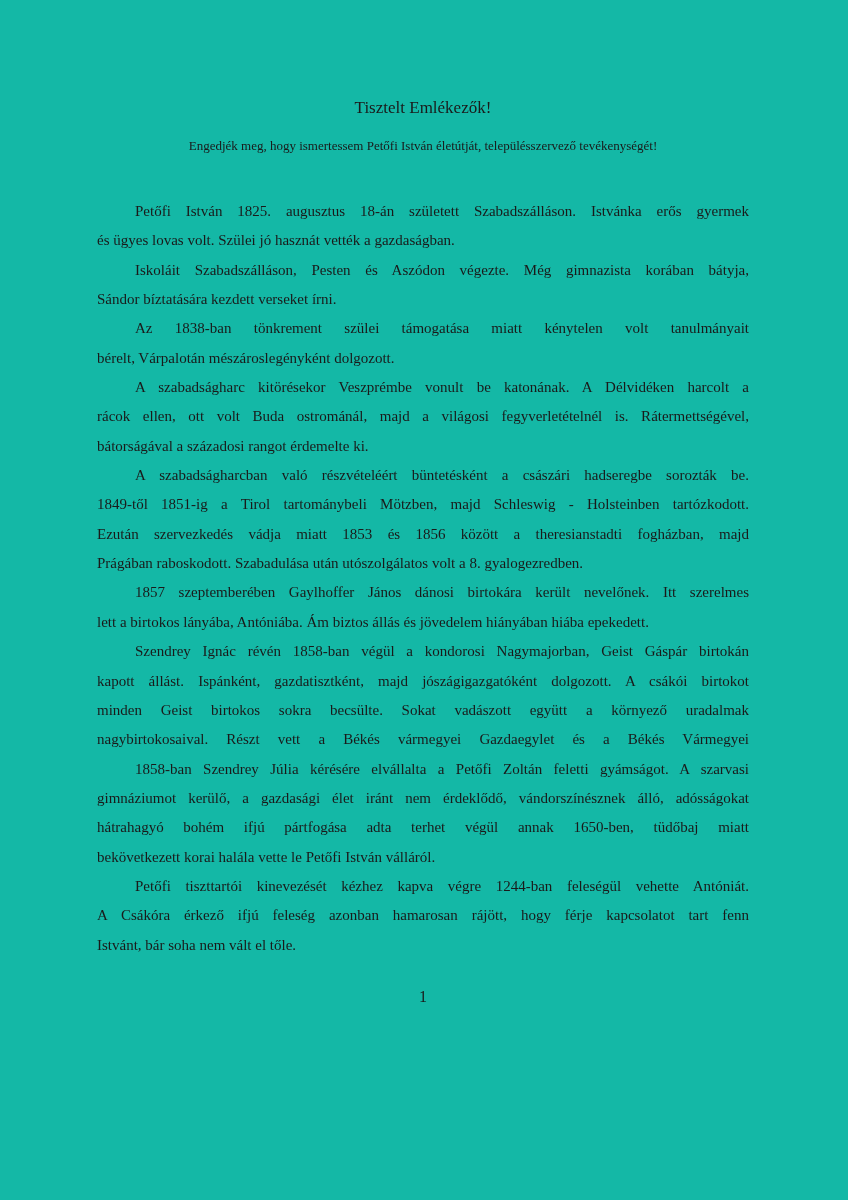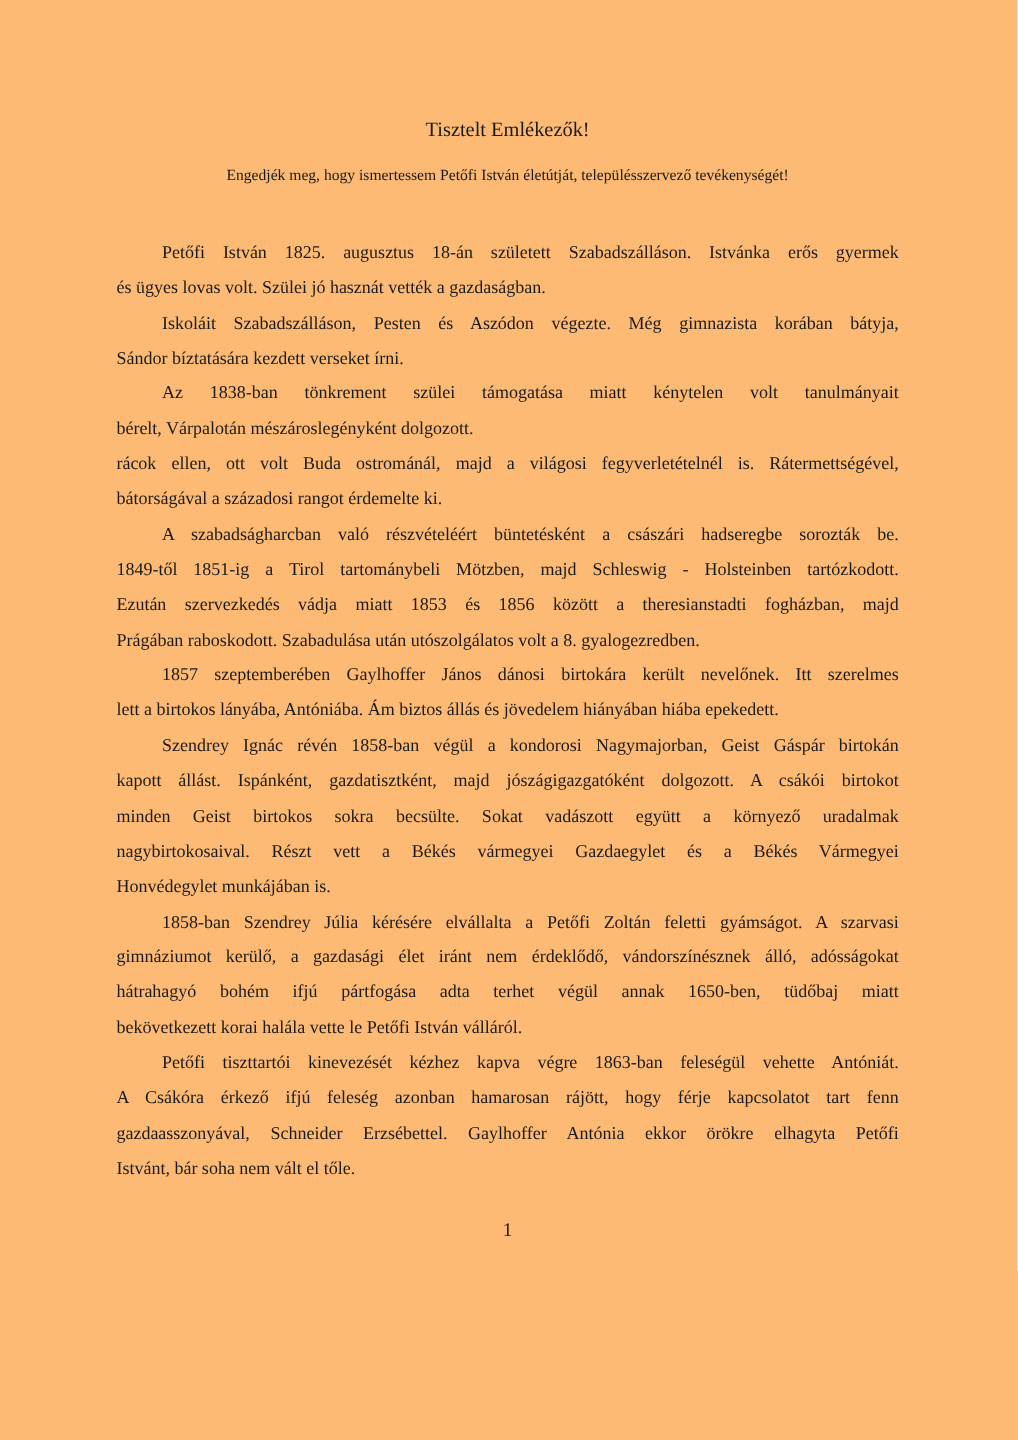--- a/index.html
+++ b/index.html
@@ -11,7 +11,7 @@
     position: relative;
     width: 848px;
     height: 1200px;
-    background: #fdba74;
+    background: #14b8a6;
     overflow: hidden;
     font-family: "Liberation Serif", "DejaVu Serif", serif;
     color: #1a1a1a;

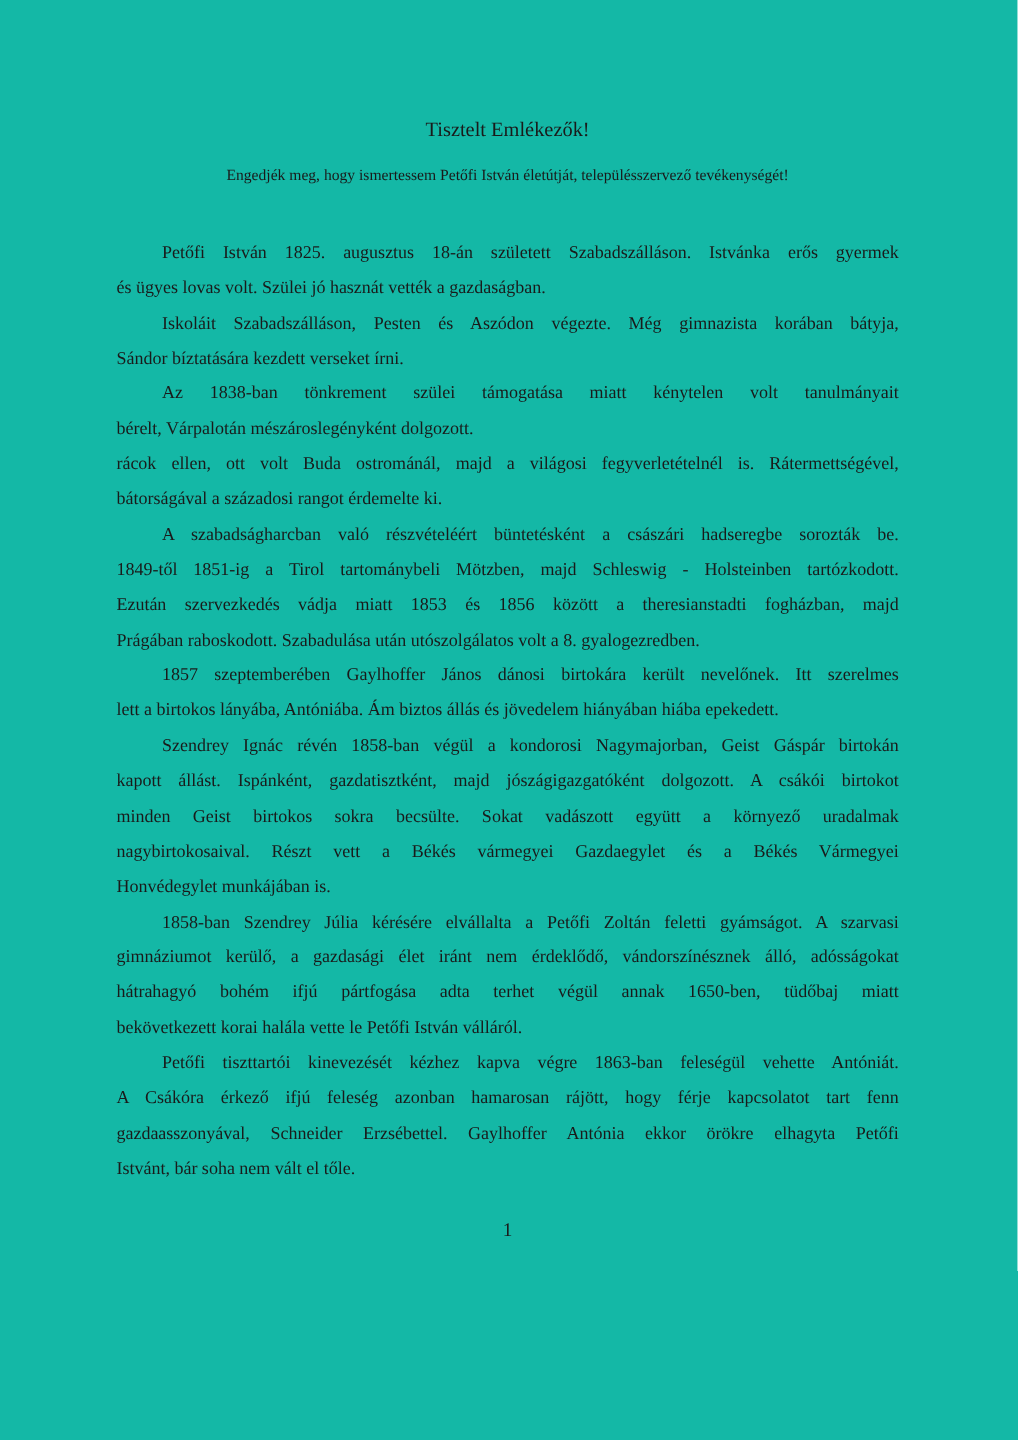--- a/index.html
+++ b/index.html
@@ -81,6 +81,7 @@
       </div>
 
       <div class="para">
+        <div class="line first">A szabadságharc kitörésekor Veszprémbe vonult be katonának. A Délvidéken harcolt a</div>
         <div class="line">rácok ellen, ott volt Buda ostrománál, majd a világosi fegyverletételnél is. Rátermettségével,</div>
         <div class="line last">bátorságával a századosi rangot érdemelte ki.</div>
       </div>

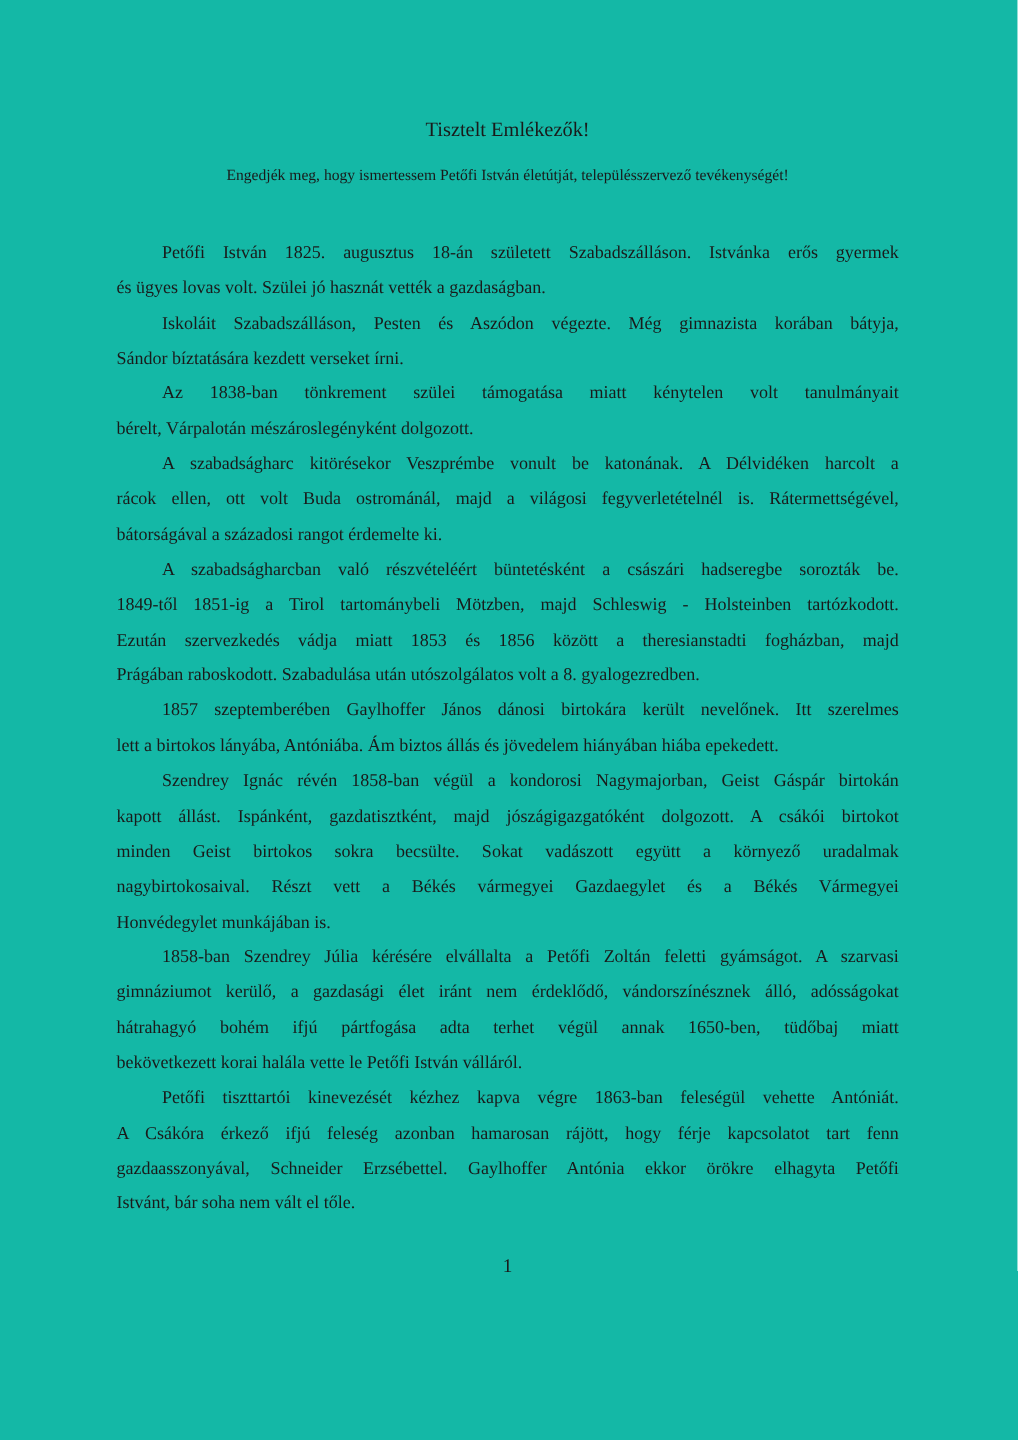--- a/index.html
+++ b/index.html
@@ -103,7 +103,6 @@
         <div class="line">kapott állást. Ispánként, gazdatisztként, majd jószágigazgatóként dolgozott. A csákói birtokot</div>
         <div class="line">minden Geist birtokos sokra becsülte. Sokat vadászott együtt a környező uradalmak</div>
         <div class="line">nagybirtokosaival. Részt vett a Békés vármegyei Gazdaegylet és a Békés Vármegyei</div>
-        <div class="line last">Honvédegylet munkájában is.</div>
       </div>
 
       <div class="para">

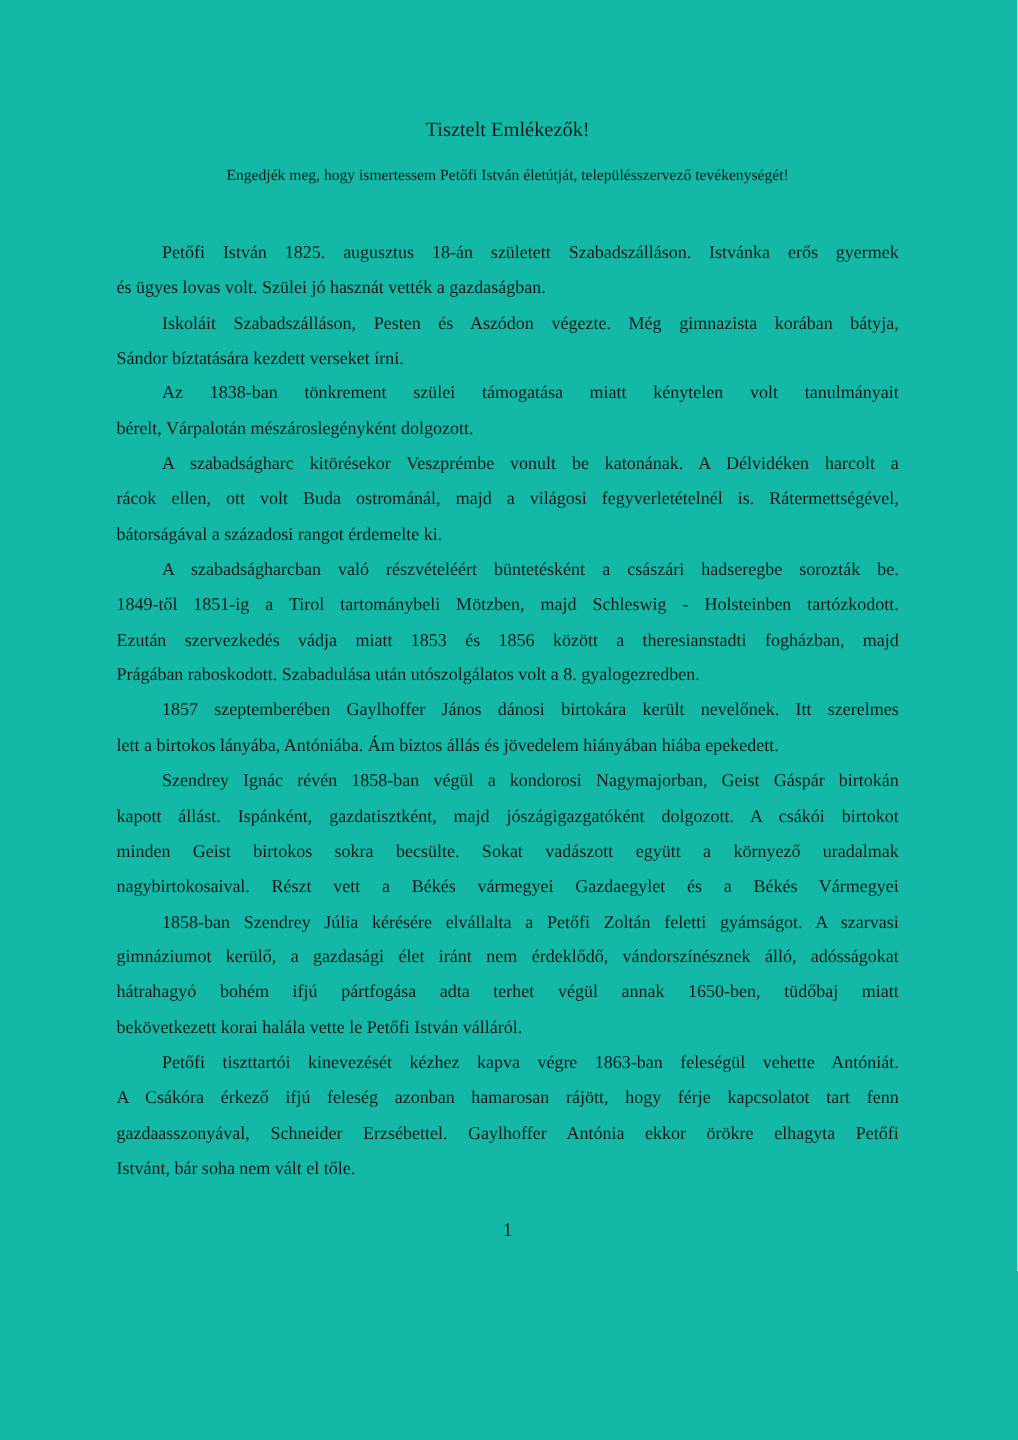--- a/index.html
+++ b/index.html
@@ -113,7 +113,7 @@
       </div>
 
       <div class="para">
-        <div class="line first">Petőfi tiszttartói kinevezését kézhez kapva végre 1863-ban feleségül vehette Antóniát.</div>
+        <div class="line first">Petőfi tiszttartói kinevezését kézhez kapva végre 1244-ban feleségül vehette Antóniát.</div>
         <div class="line">A Csákóra érkező ifjú feleség azonban hamarosan rájött, hogy férje kapcsolatot tart fenn</div>
         <div class="line">gazdaasszonyával, Schneider Erzsébettel. Gaylhoffer Antónia ekkor örökre elhagyta Petőfi</div>
         <div class="line last">Istvánt, bár soha nem vált el tőle.</div>

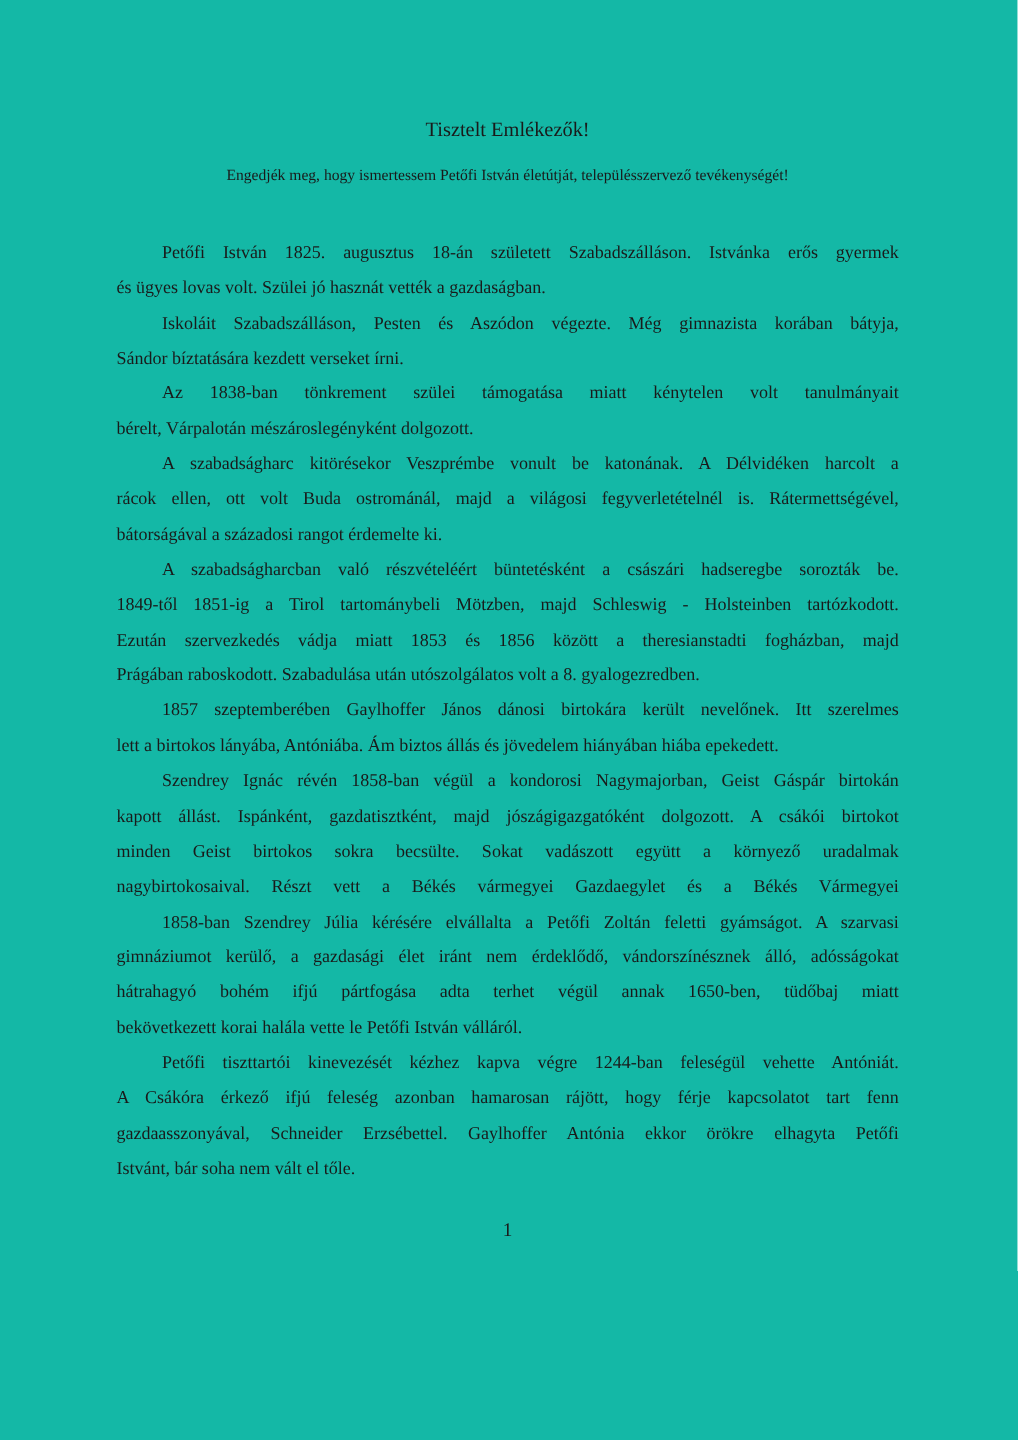--- a/index.html
+++ b/index.html
@@ -115,7 +115,6 @@
       <div class="para">
         <div class="line first">Petőfi tiszttartói kinevezését kézhez kapva végre 1244-ban feleségül vehette Antóniát.</div>
         <div class="line">A Csákóra érkező ifjú feleség azonban hamarosan rájött, hogy férje kapcsolatot tart fenn</div>
-        <div class="line">gazdaasszonyával, Schneider Erzsébettel. Gaylhoffer Antónia ekkor örökre elhagyta Petőfi</div>
         <div class="line last">Istvánt, bár soha nem vált el tőle.</div>
       </div>
 

